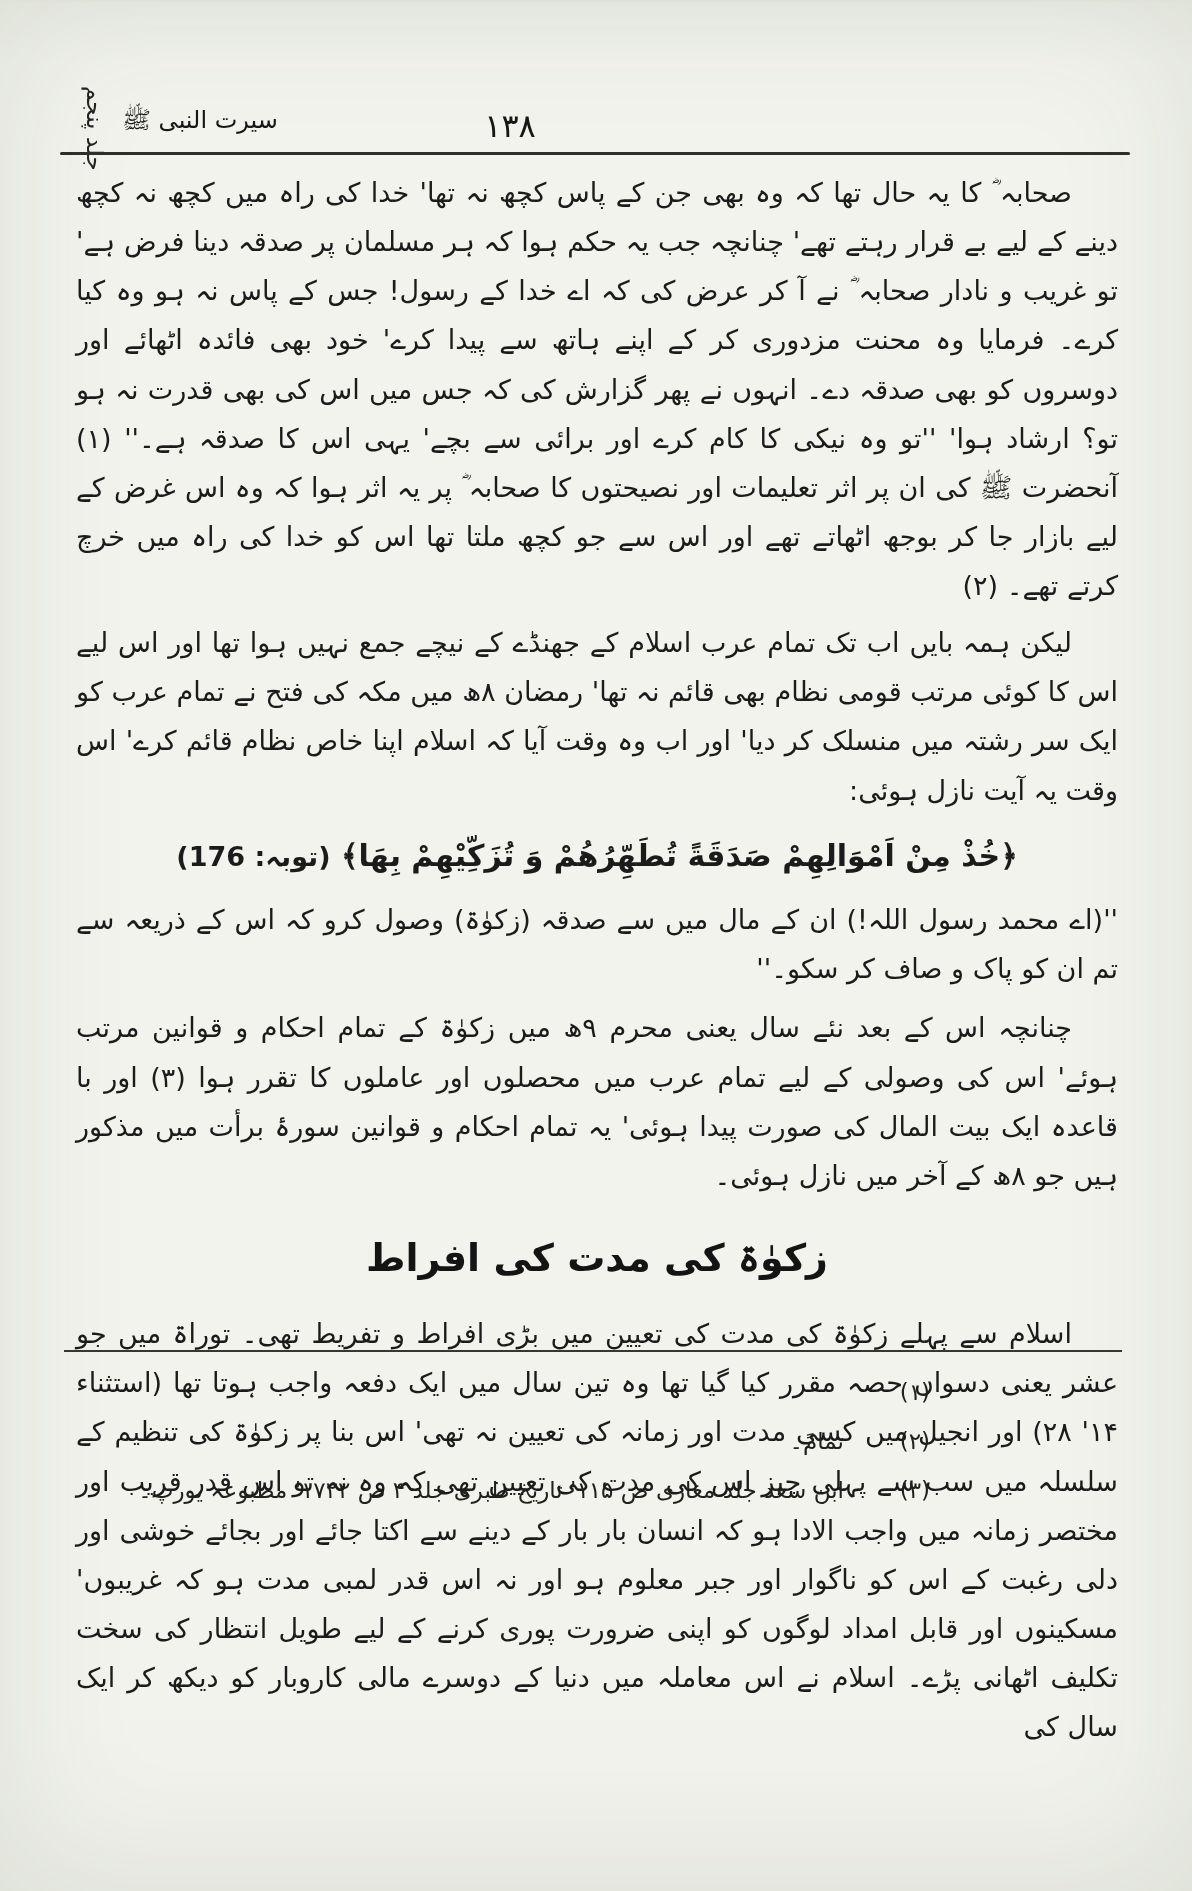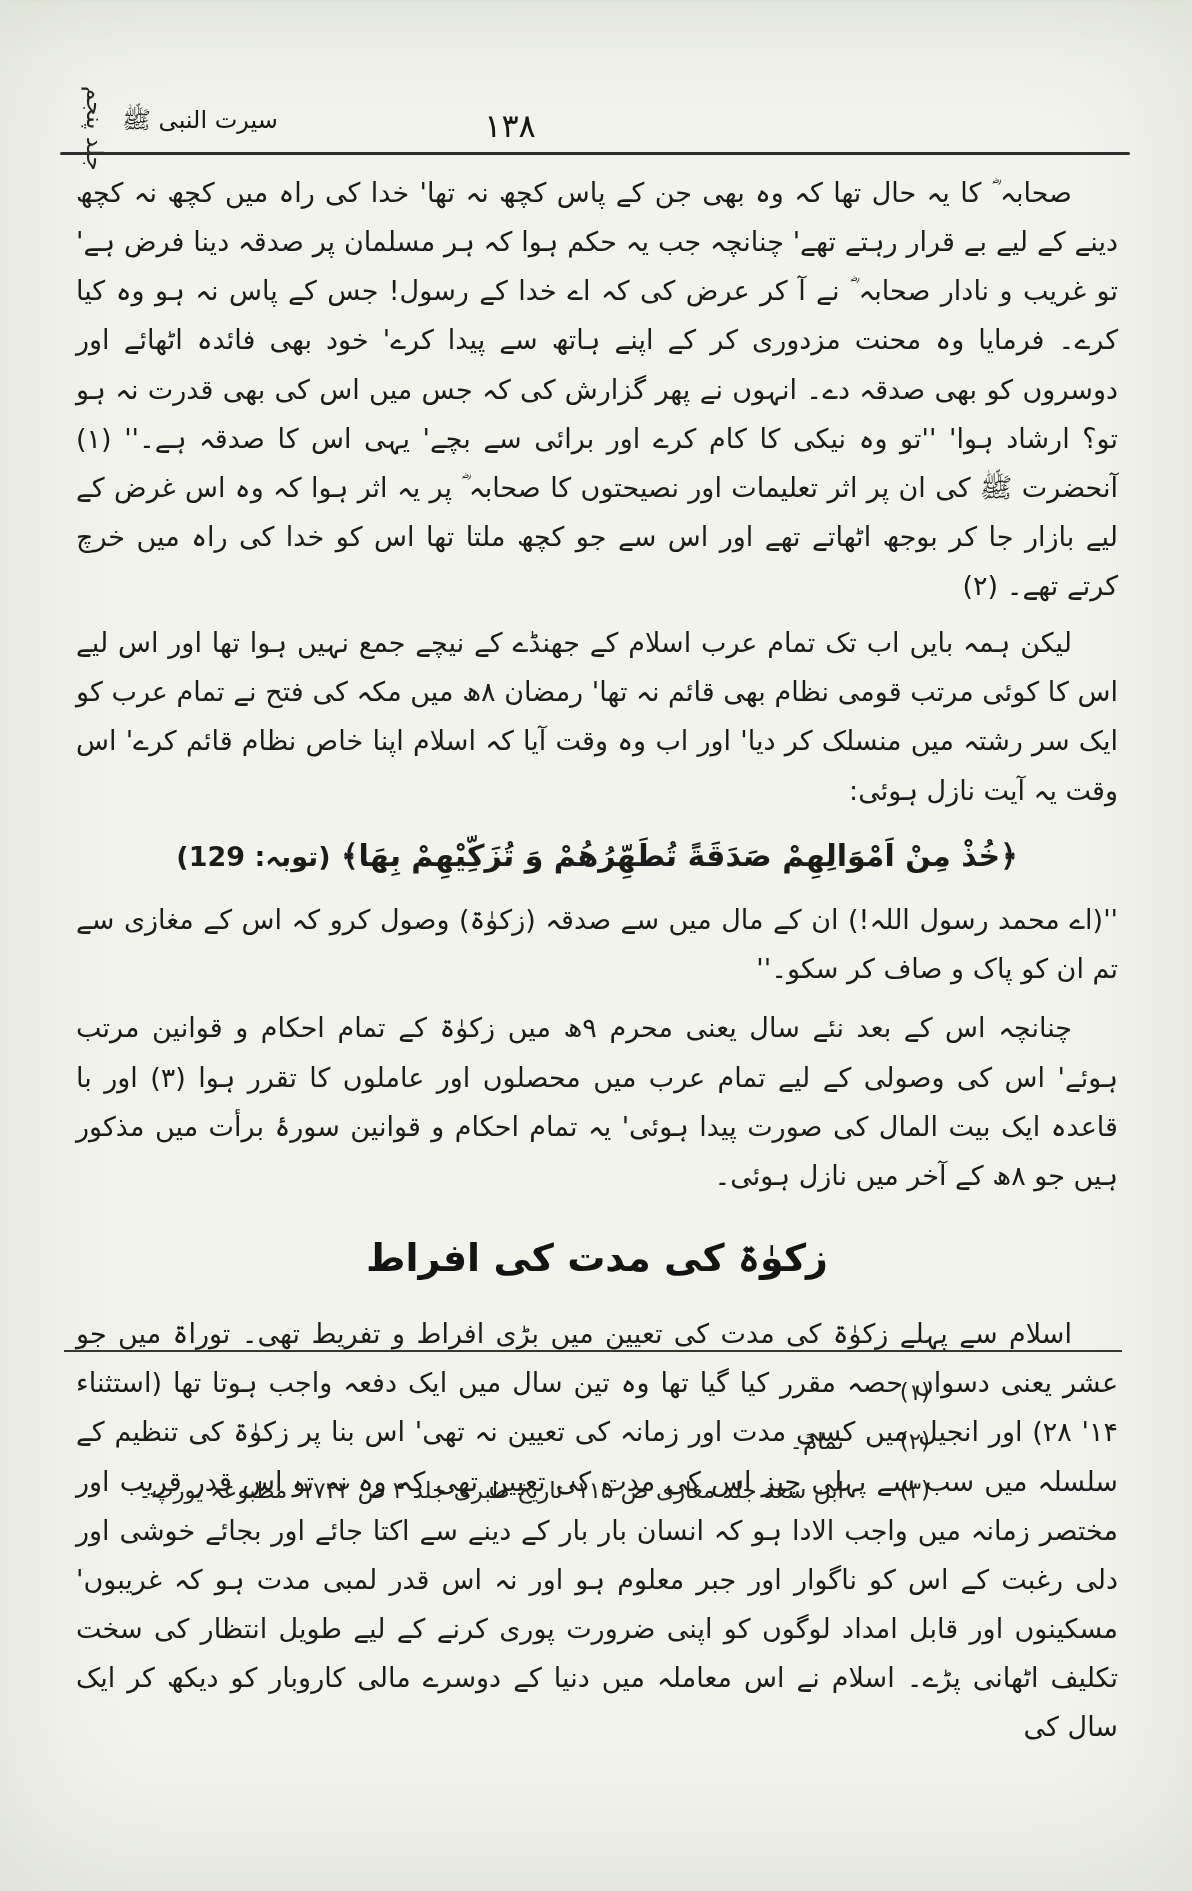--- a/index.html
+++ b/index.html
@@ -131,7 +131,7 @@
 
     <p class="para indent">لیکن ہمہ بایں اب تک تمام عرب اسلام کے جھنڈے کے نیچے جمع نہیں ہوا تھا اور اس لیے اس کا کوئی مرتب قومی نظام بھی قائم نہ تھا' رمضان ۸ھ میں مکہ کی فتح نے تمام عرب کو ایک سر رشتہ میں منسلک کر دیا' اور اب وہ وقت آیا کہ اسلام اپنا خاص نظام قائم کرے' اس وقت یہ آیت نازل ہوئی:</p>
 
-    <p class="verse"><span>﴿خُذْ مِنْ اَمْوَالِهِمْ صَدَقَةً تُطَهِّرُهُمْ وَ تُزَكِّيْهِمْ بِهَا﴾</span> <span class="verse-ref">(توبہ: 129)</span></p>
+    <p class="verse"><span>﴿خُذْ مِنْ اَمْوَالِهِمْ صَدَقَةً تُطَهِّرُهُمْ وَ تُزَكِّيْهِمْ بِهَا﴾</span> <span class="verse-ref">(توبہ: 176)</span></p>
 
     <p class="para translation">''(اے محمد رسول اللہ!) ان کے مال میں سے صدقہ (زکوٰۃ) وصول کرو کہ اس کے مغازی سے تم ان کو پاک و صاف کر سکو۔''</p>
 

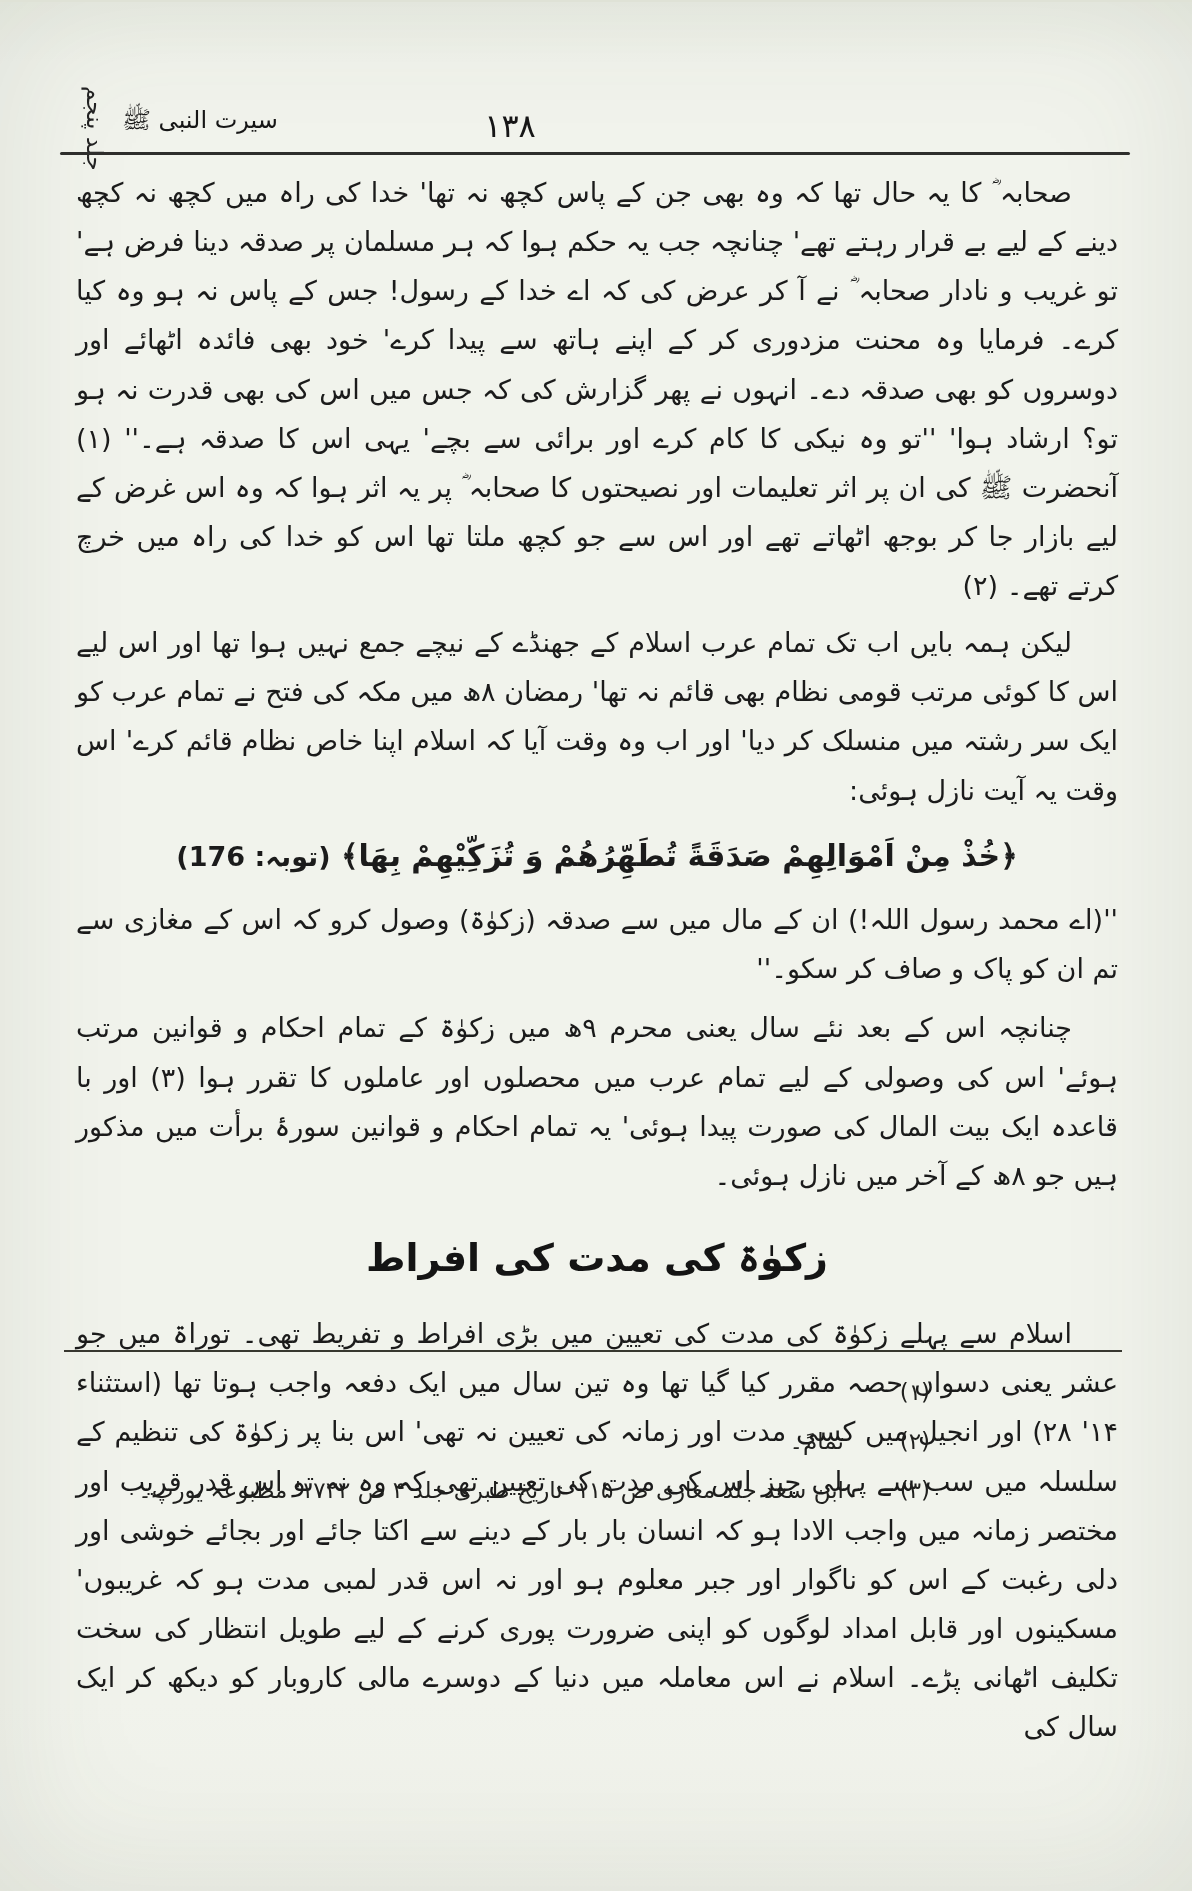--- a/index.html
+++ b/index.html
@@ -133,7 +133,7 @@
 
     <p class="verse"><span>﴿خُذْ مِنْ اَمْوَالِهِمْ صَدَقَةً تُطَهِّرُهُمْ وَ تُزَكِّيْهِمْ بِهَا﴾</span> <span class="verse-ref">(توبہ: 176)</span></p>
 
-    <p class="para translation">''(اے محمد رسول اللہ!) ان کے مال میں سے صدقہ (زکوٰۃ) وصول کرو کہ اس کے مغازی سے تم ان کو پاک و صاف کر سکو۔''</p>
+    <p class="para translation">''(اے محمد رسول اللہ!) ان کے مال میں سے صدقہ (زکوٰۃ) وصول کرو کہ اس کے ذریعہ سے تم ان کو پاک و صاف کر سکو۔''</p>
 
     <p class="para indent">چنانچہ اس کے بعد نئے سال یعنی محرم ۹ھ میں زکوٰۃ کے تمام احکام و قوانین مرتب ہوئے' اس کی وصولی کے لیے تمام عرب میں محصلوں اور عاملوں کا تقرر ہوا (۳) اور با قاعدہ ایک بیت المال کی صورت پیدا ہوئی' یہ تمام احکام و قوانین سورۂ برأت میں مذکور ہیں جو ۸ھ کے آخر میں نازل ہوئی۔</p>
 

